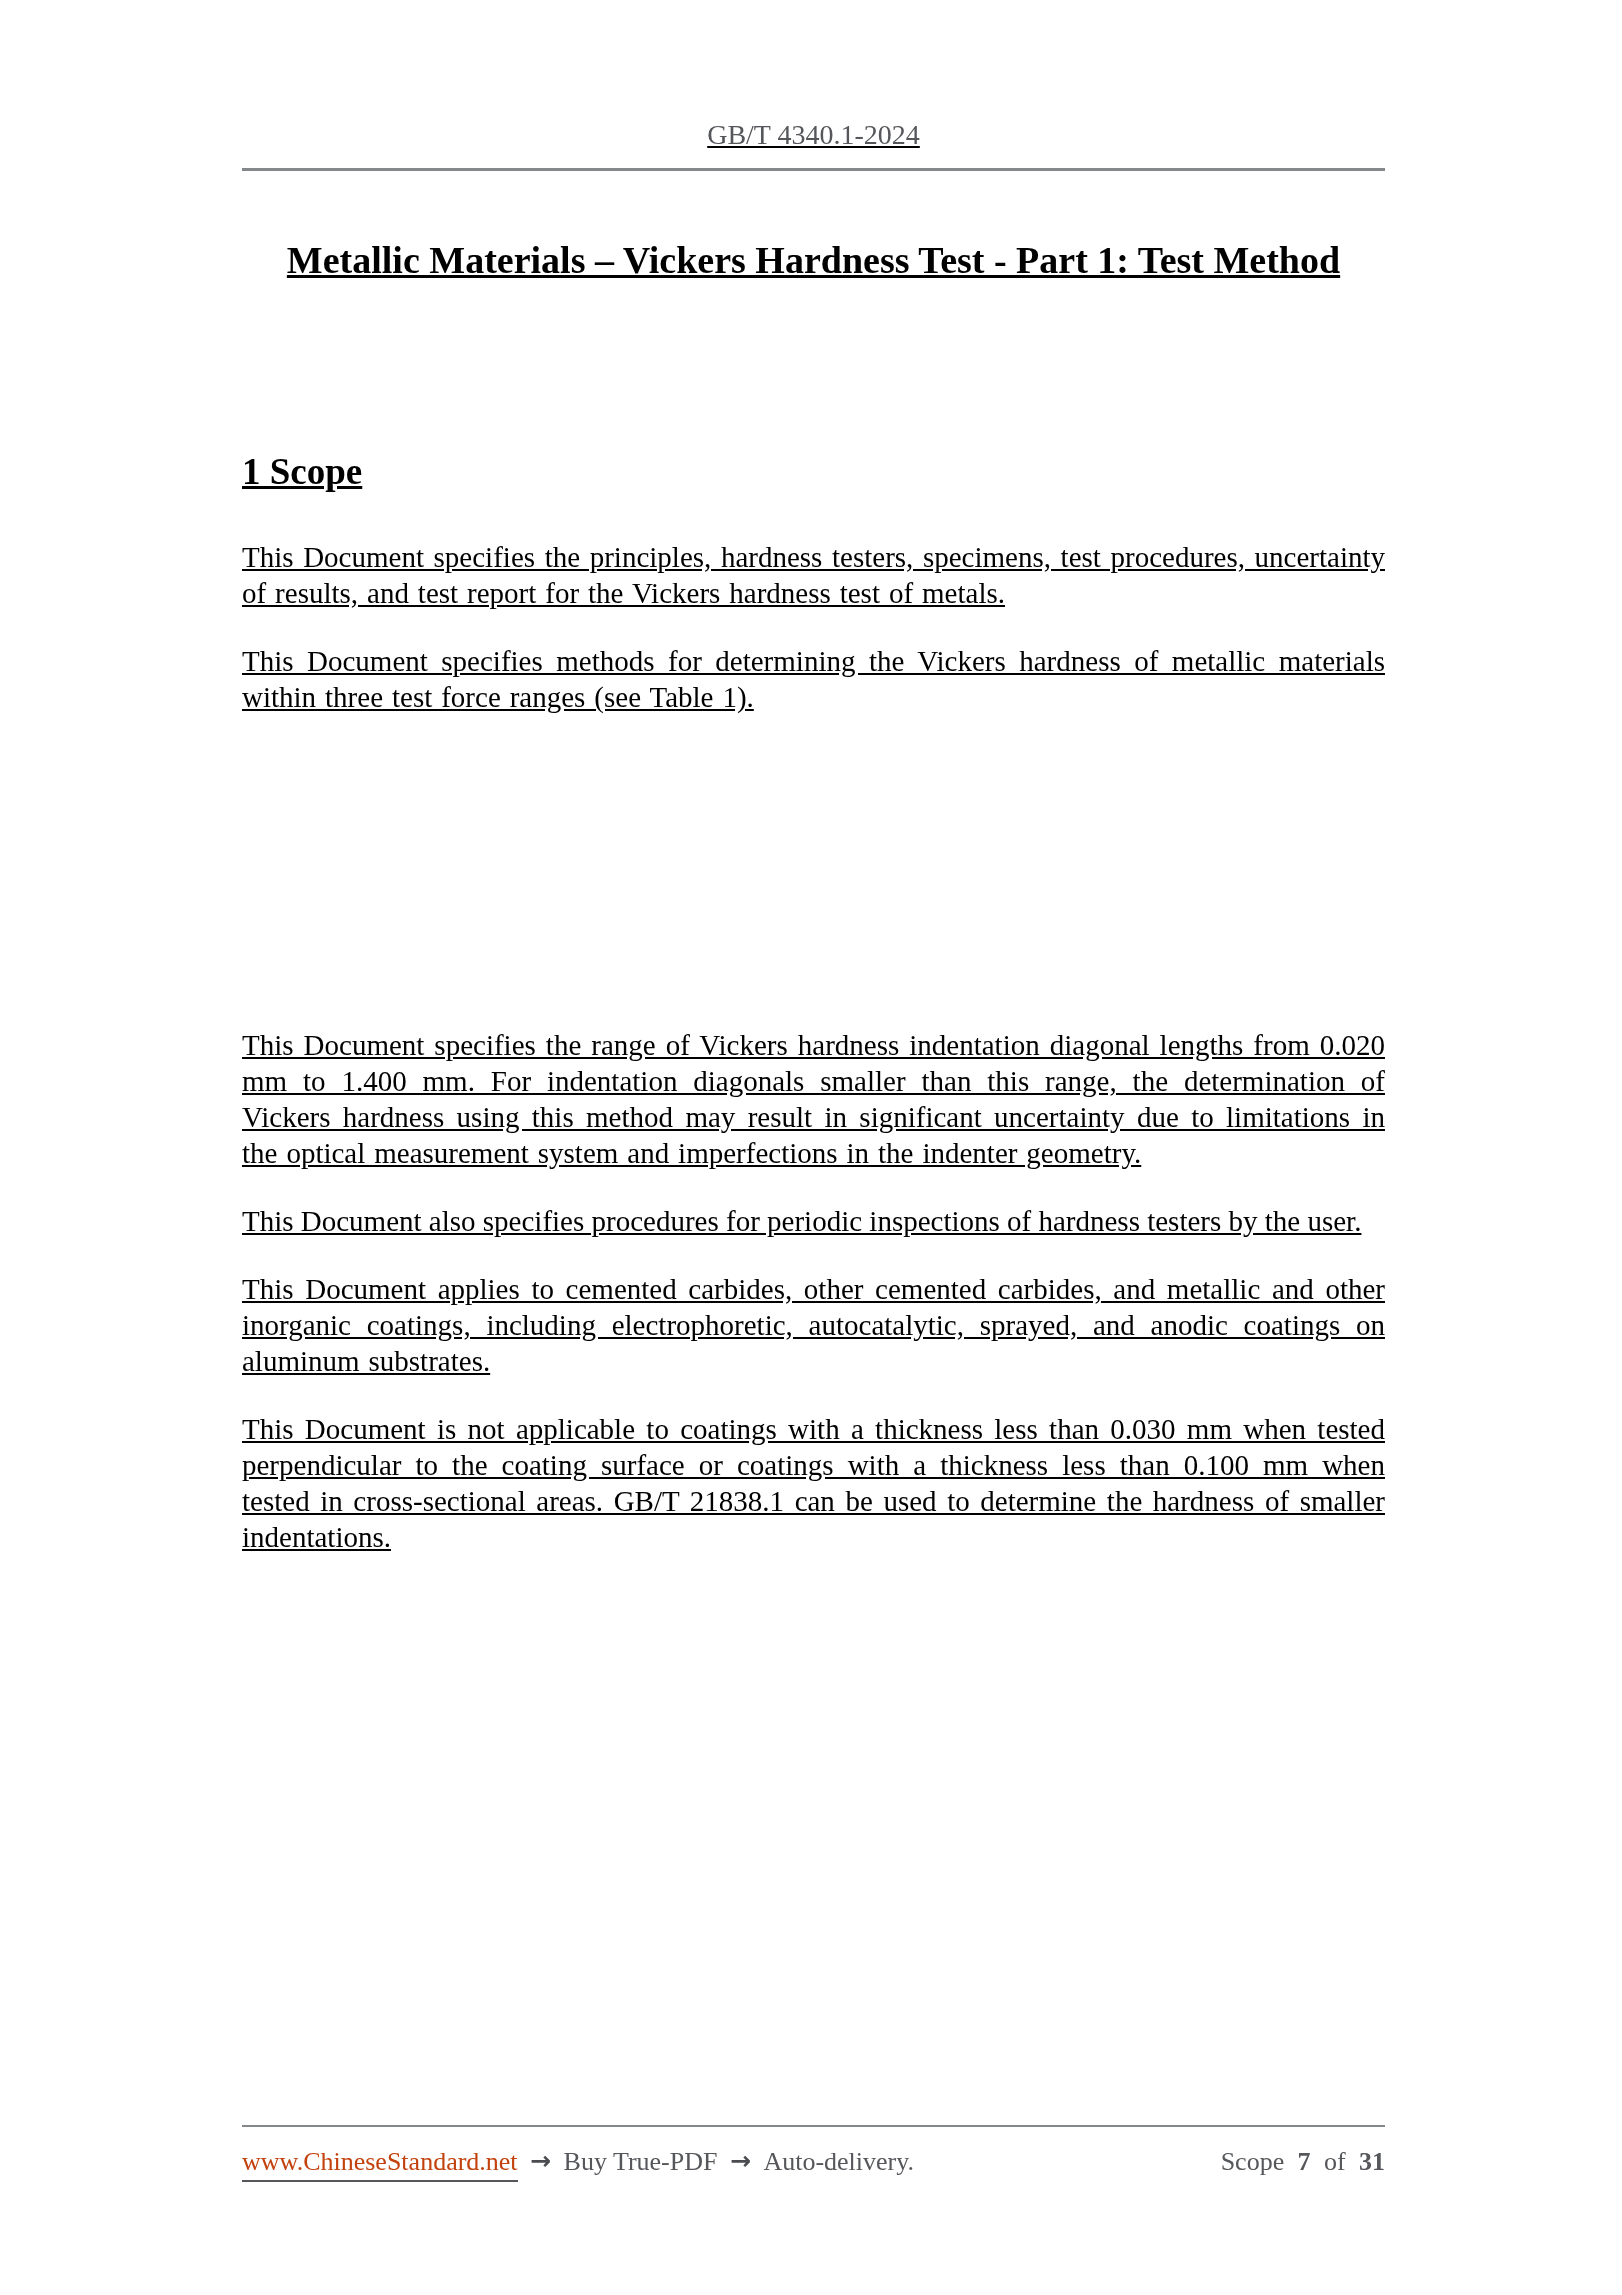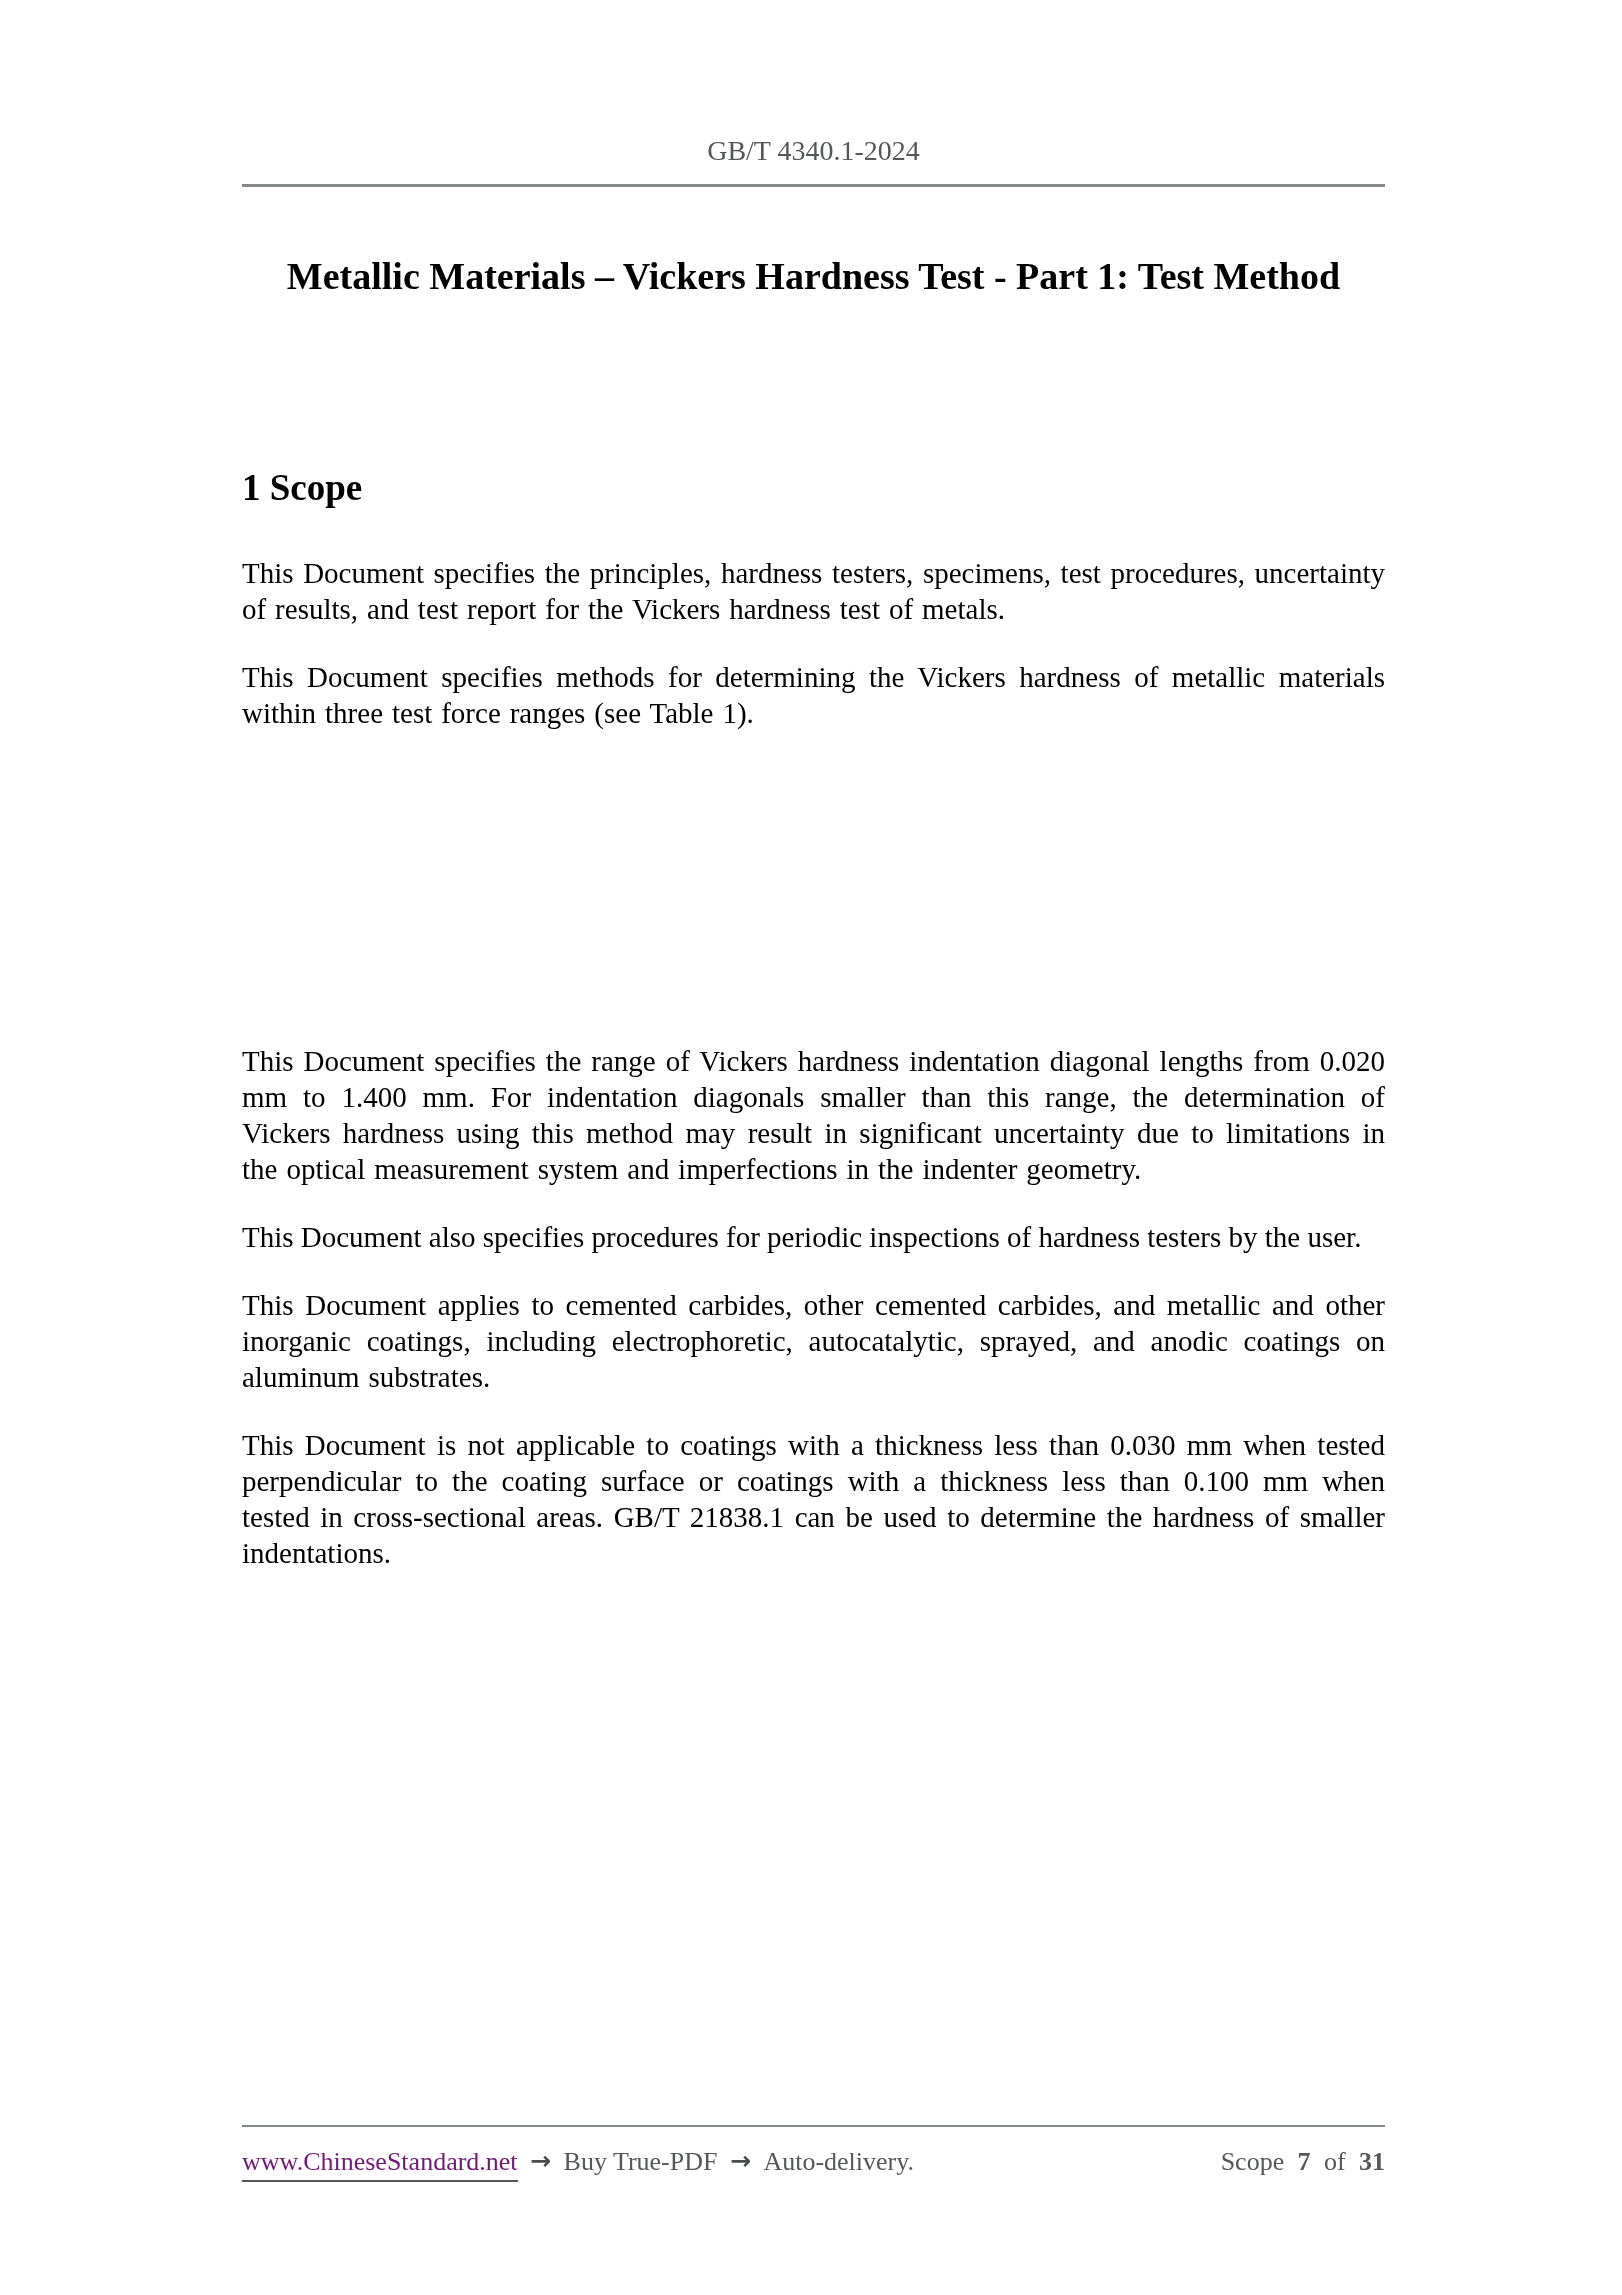--- a/index.html
+++ b/index.html
@@ -18,8 +18,9 @@
   .page {
     position: absolute;
     inset: 0;
-    padding: 16px 238px 0 242px;
+    padding: 0 238px 0 242px;
     box-sizing: border-box;
+    text-decoration: underline;
   }
   .doc-number {
     margin-top: 118px;

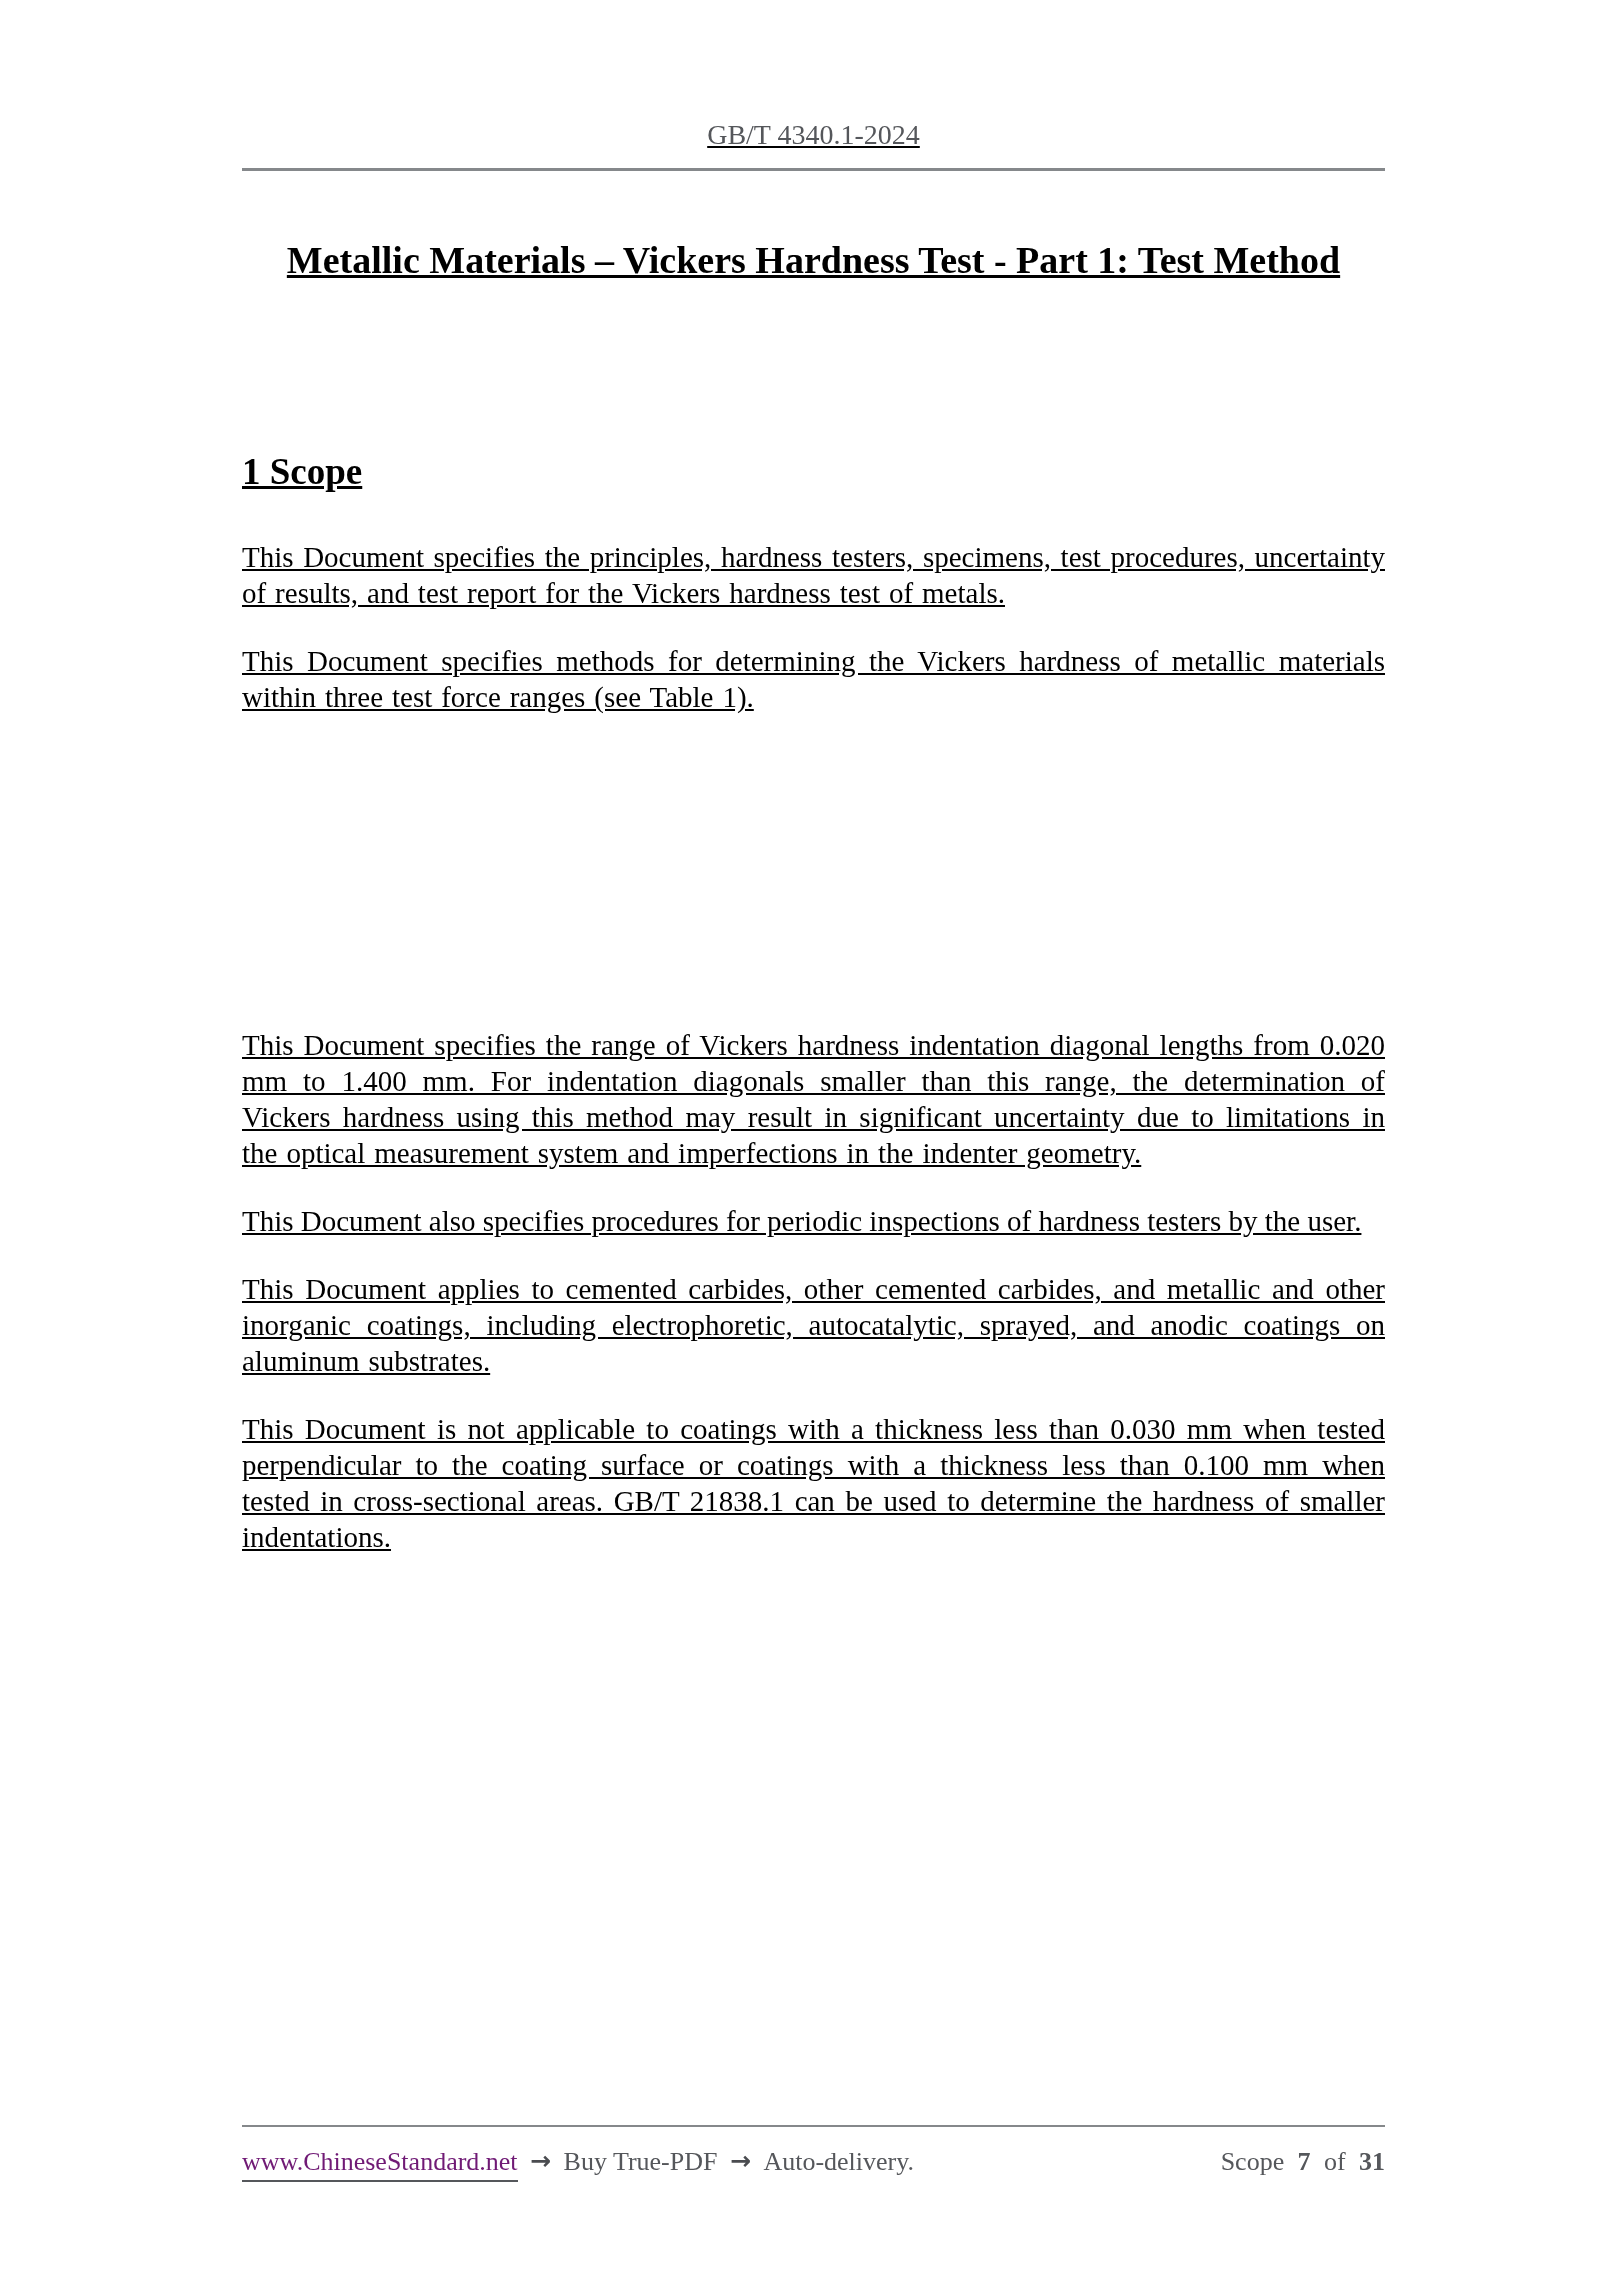--- a/index.html
+++ b/index.html
@@ -88,7 +88,7 @@
     gap: 12.5px;
   }
   .site-link {
-    color: #701a75;
+    color: #c2410c;
     text-decoration: none;
     border-bottom: 2.5px solid #55575b;
     padding-bottom: 1.7px;

